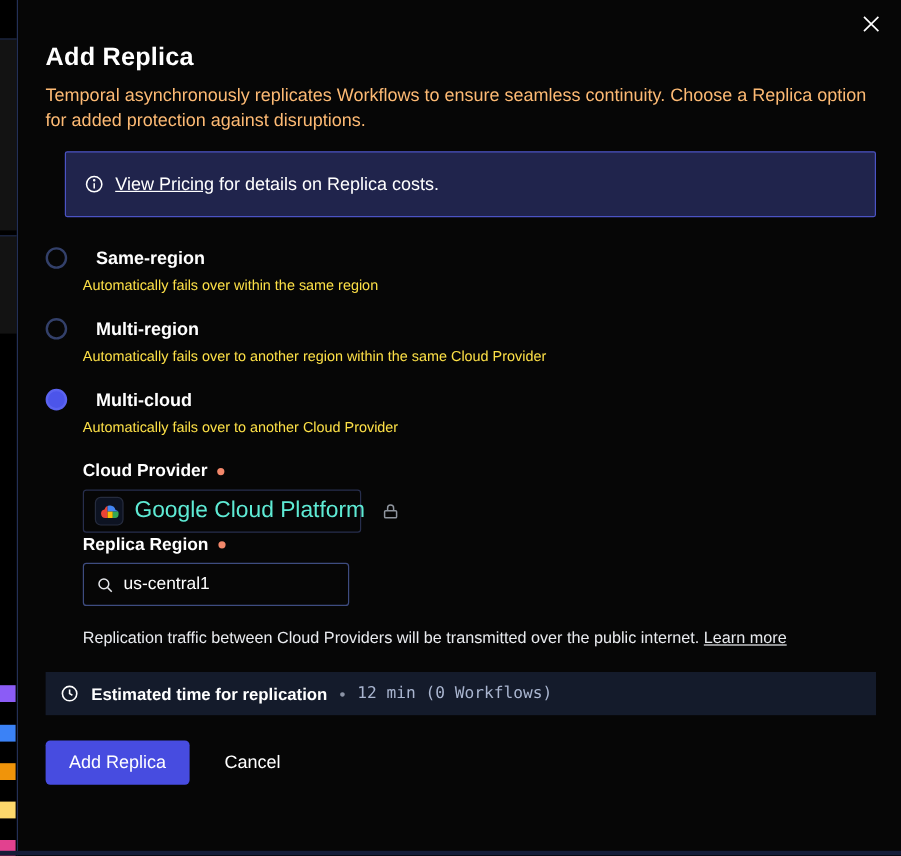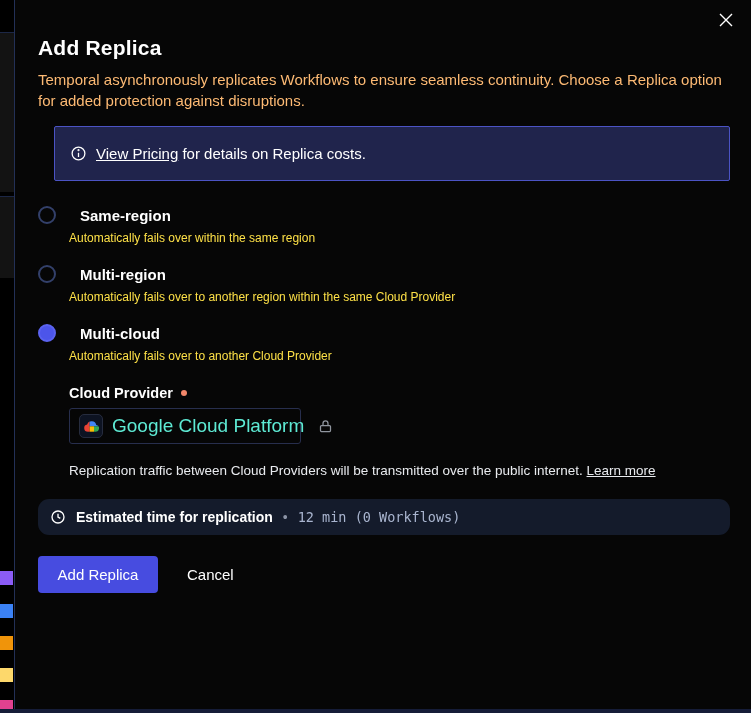--- a/index.html
+++ b/index.html
@@ -164,6 +164,21 @@
             </span>
           </div>
         </div>
+        <div>
+          <div class="field-label">
+            <span>Replica Region</span>
+            <span class="req-dot"></span>
+          </div>
+          <div class="input-box">
+            <span style="display:flex">
+              <svg width="15" height="15" viewBox="0 0 24 24" fill="none" stroke="#e6e8ec" stroke-width="2">
+                <circle cx="10.5" cy="10.5" r="6.5"></circle>
+                  <path d="M15.5 15.5L21 21"></path>
+              </svg>
+            </span>
+            <input type="text" value="us-central1" style="">
+          </div>
+        </div>
       </div>
 
       <div class="note">

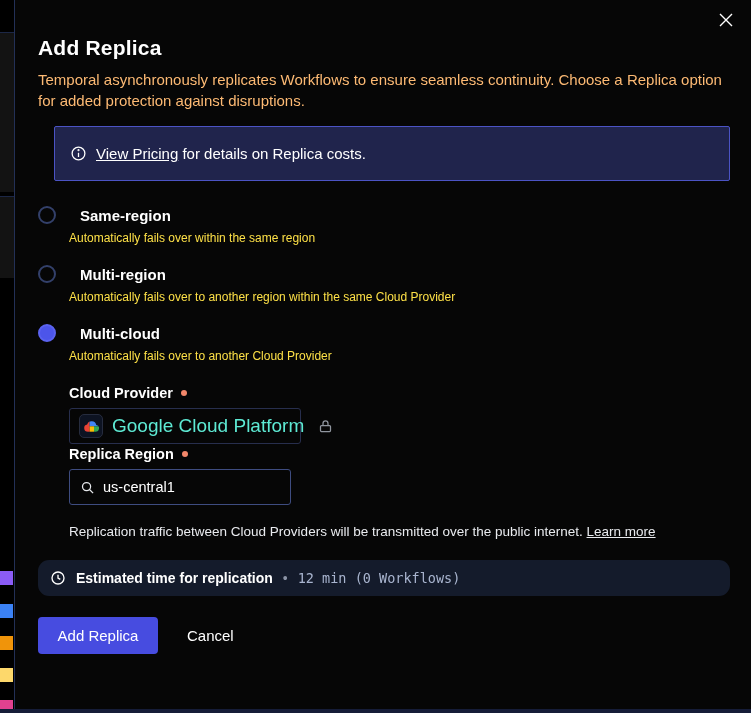--- a/index.html
+++ b/index.html
@@ -61,7 +61,7 @@
   .note { margin:19px 0 0 31px; font-size:13.5px; color:#e9ebef; }
 
   .estimate { margin-top:21px; height:36px; background:#141b2b; display:flex; align-items:center;
-    gap:10px; padding:0 12px; font-size:14px; box-sizing:border-box;border-radius:11px; }
+    gap:10px; padding:0 12px; font-size:14px; box-sizing:border-box; }
   .estimate-label { font-weight:700; }
   .estimate-sep { color:#8b93a5; }
   .estimate-value { font-family:"DejaVu Sans Mono", monospace; color:#a9b5cf; font-size:13.5px; }

